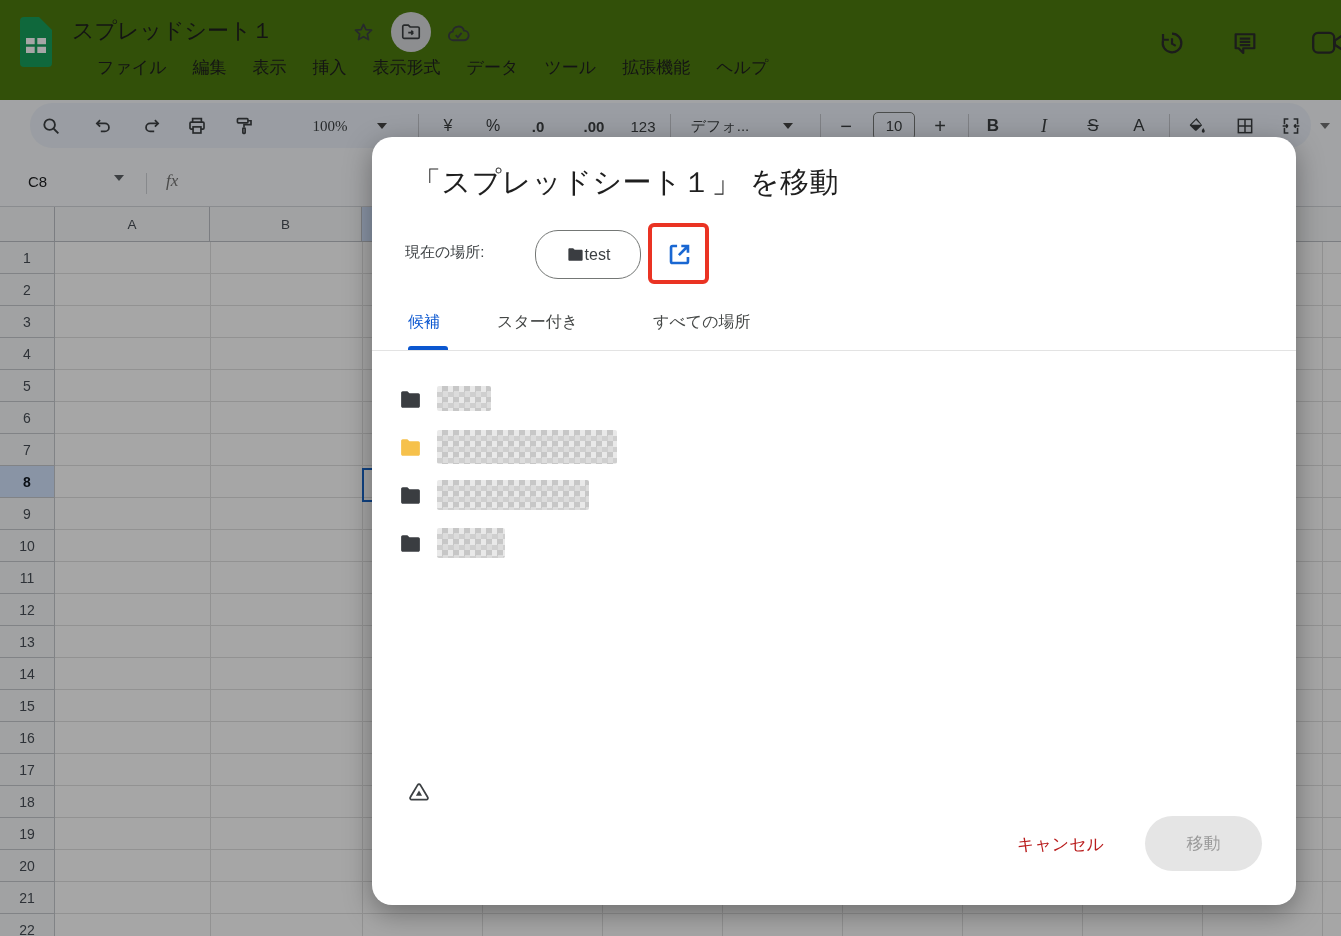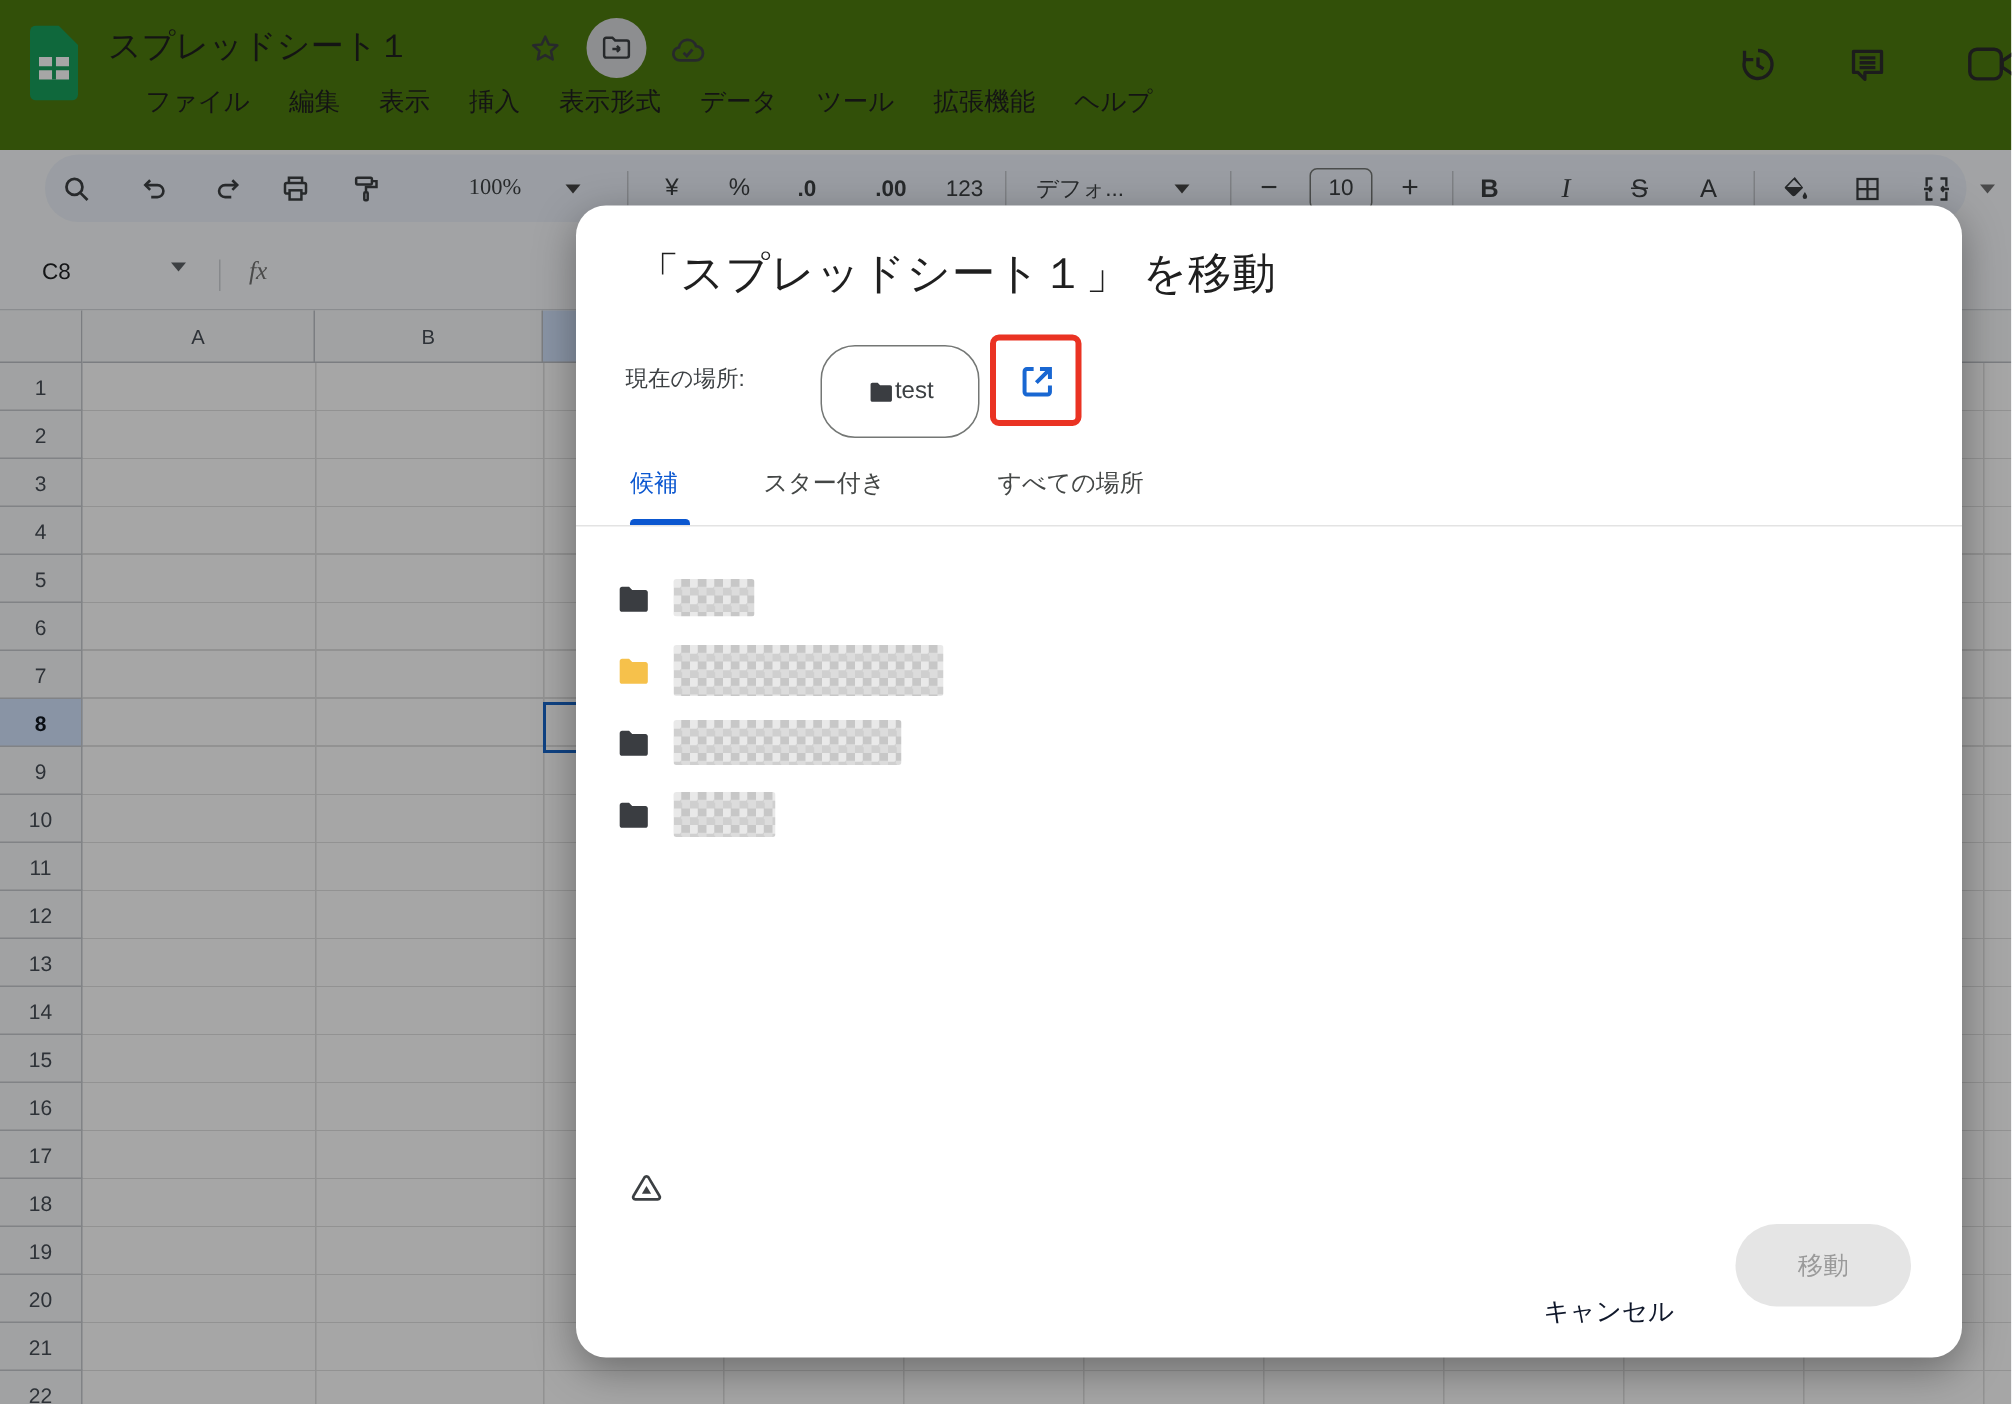--- a/index.html
+++ b/index.html
@@ -42,7 +42,7 @@
   .overlay{position:absolute;inset:0;background:rgba(0,0,0,0.35);z-index:10;}
 
   
-  .dialog{position:absolute;left:372px;top:137px;width:924px;height:768px;background:#fff;border-radius:20px;z-index:20;box-shadow:0 8px 28px rgba(0,0,0,0.35);margin-left:12px;}
+  .dialog{position:absolute;left:372px;top:137px;width:924px;height:768px;background:#fff;border-radius:20px;z-index:20;box-shadow:0 8px 28px rgba(0,0,0,0.35);}
   .dlg-title{position:absolute;left:40px;top:26px;font-size:29px;color:#1f1f1f;white-space:nowrap;letter-spacing:0.5px;}
   .loc-label{position:absolute;left:33px;top:106px;font-size:15px;color:#3c4043;}
   .chip{position:absolute;left:163px;top:93px;width:106px;height:62px;border:1px solid #747775;border-radius:23px;box-sizing:border-box;display:flex;align-items:center;justify-content:center;gap:0;cursor:pointer;background:#fff;}

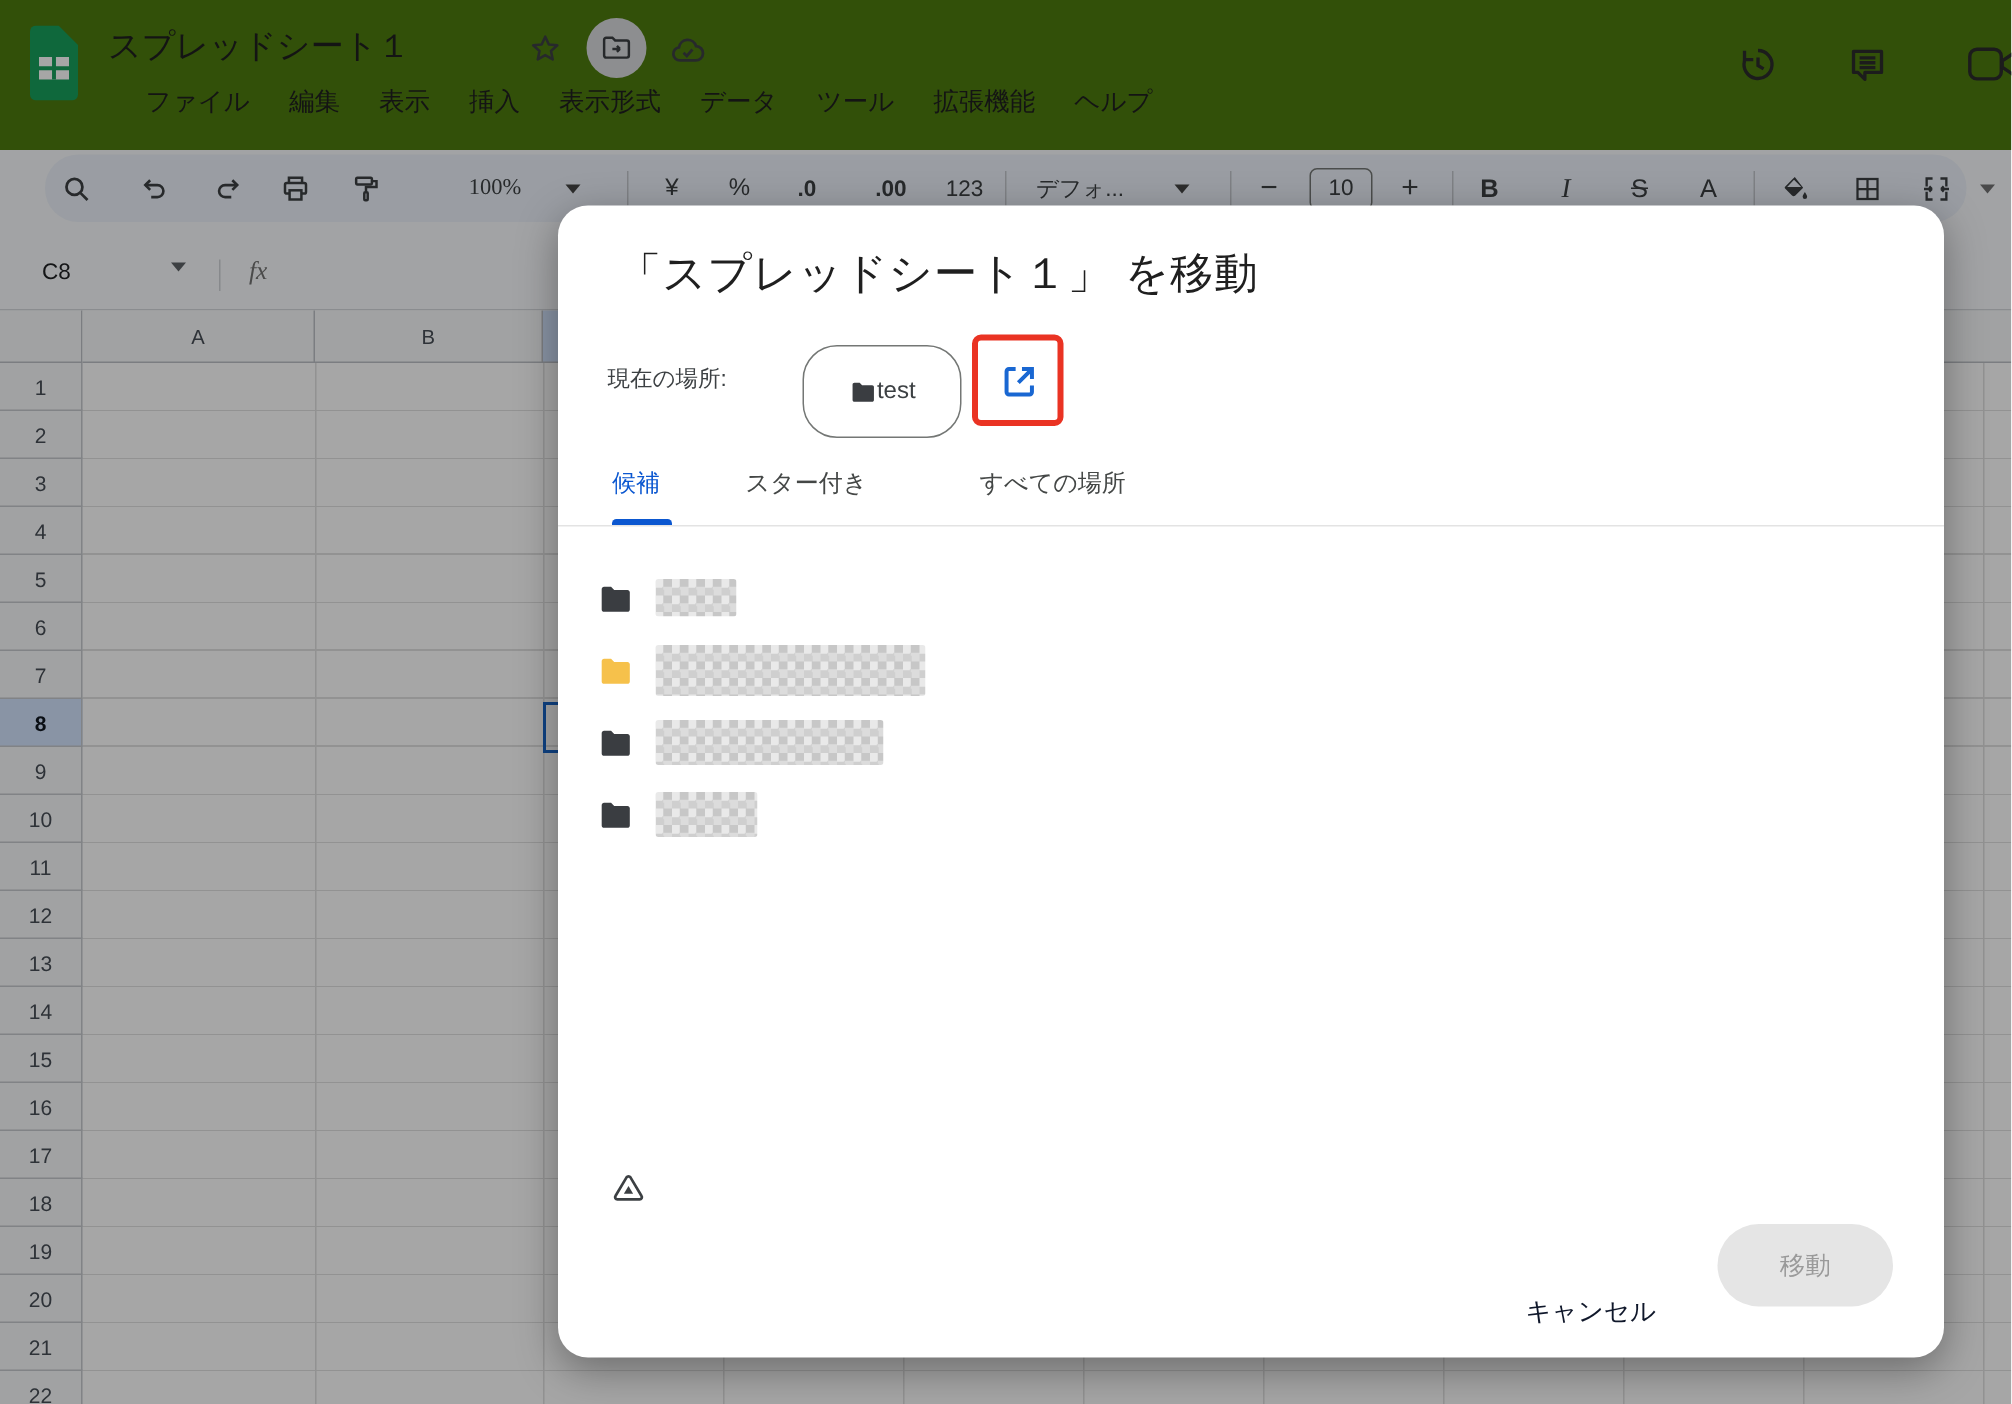--- a/index.html
+++ b/index.html
@@ -45,7 +45,7 @@
   .dialog{position:absolute;left:372px;top:137px;width:924px;height:768px;background:#fff;border-radius:20px;z-index:20;box-shadow:0 8px 28px rgba(0,0,0,0.35);}
   .dlg-title{position:absolute;left:40px;top:26px;font-size:29px;color:#1f1f1f;white-space:nowrap;letter-spacing:0.5px;}
   .loc-label{position:absolute;left:33px;top:106px;font-size:15px;color:#3c4043;}
-  .chip{position:absolute;left:163px;top:93px;width:106px;height:62px;border:1px solid #747775;border-radius:23px;box-sizing:border-box;display:flex;align-items:center;justify-content:center;gap:0;cursor:pointer;background:#fff;}
+  .chip{position:absolute;left:163px;top:93px;width:106px;height:49px;border:1px solid #747775;border-radius:23px;box-sizing:border-box;display:flex;align-items:center;justify-content:center;gap:0;cursor:pointer;background:#fff;}
   .chip-label{font-size:16px;color:#3c4043;}
   .ext-btn{position:absolute;left:292px;top:102px;width:30px;height:30px;display:flex;align-items:center;justify-content:center;cursor:pointer;}
   .red-box{position:absolute;left:276px;top:86px;width:61px;height:61px;border:4px solid #ea3323;border-radius:6px;box-sizing:border-box;z-index:30;pointer-events:none;}

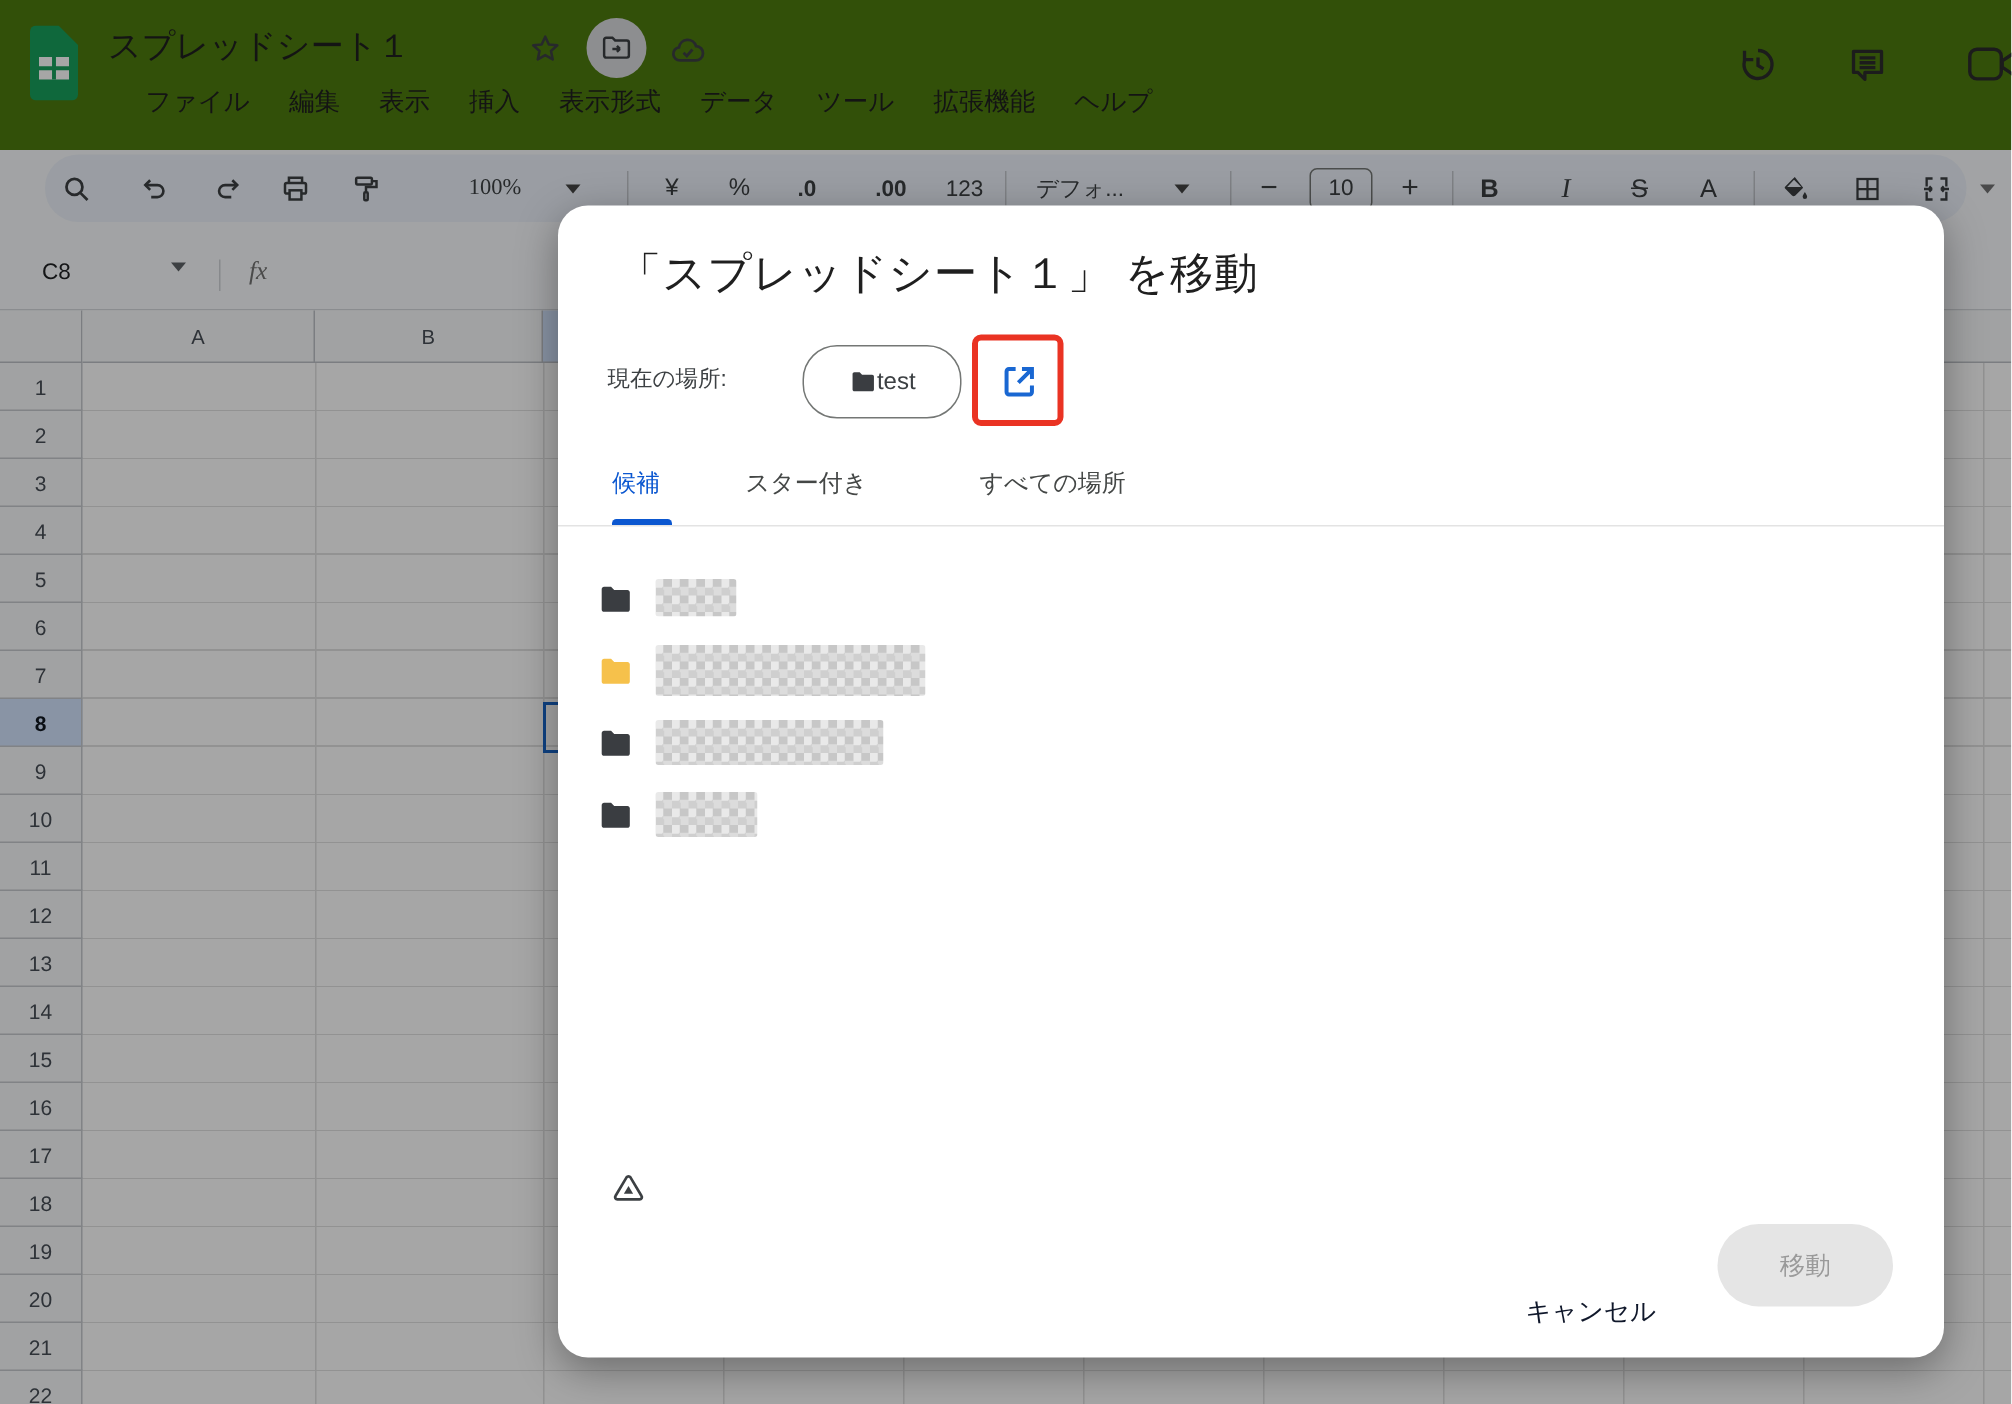--- a/index.html
+++ b/index.html
@@ -59,7 +59,7 @@
   .blur{position:absolute;left:65px;background:conic-gradient(#c7c7c7 25%,#dcdcdc 0 50%,#cfcfcf 0 75%,#e9e9e9 0);background-size:11px 11px;border-radius:2px;}
   .hint{position:absolute;left:35px;top:644px;display:flex;align-items:center;gap:12px;}
   .hint-text{font-size:16px;color:#3c4043;white-space:nowrap;}
-  .btn-cancel{position:absolute;left:633px;top:719px;height:38px;line-height:38px;padding:0 12px;font-size:17px;color:#0f172a;cursor:pointer;border-radius:19px;text-align:center;}
+  .btn-cancel{position:absolute;left:633px;top:689px;height:38px;line-height:38px;padding:0 12px;font-size:17px;color:#b91c1c;cursor:pointer;border-radius:19px;text-align:center;}
   .btn-move{position:absolute;left:773px;top:679px;width:117px;height:55px;border-radius:28px;background:#e5e5e5;color:#9a9a9a;font-size:17px;display:flex;align-items:center;justify-content:center;cursor:default;}
   svg{display:block;}
 </style>

